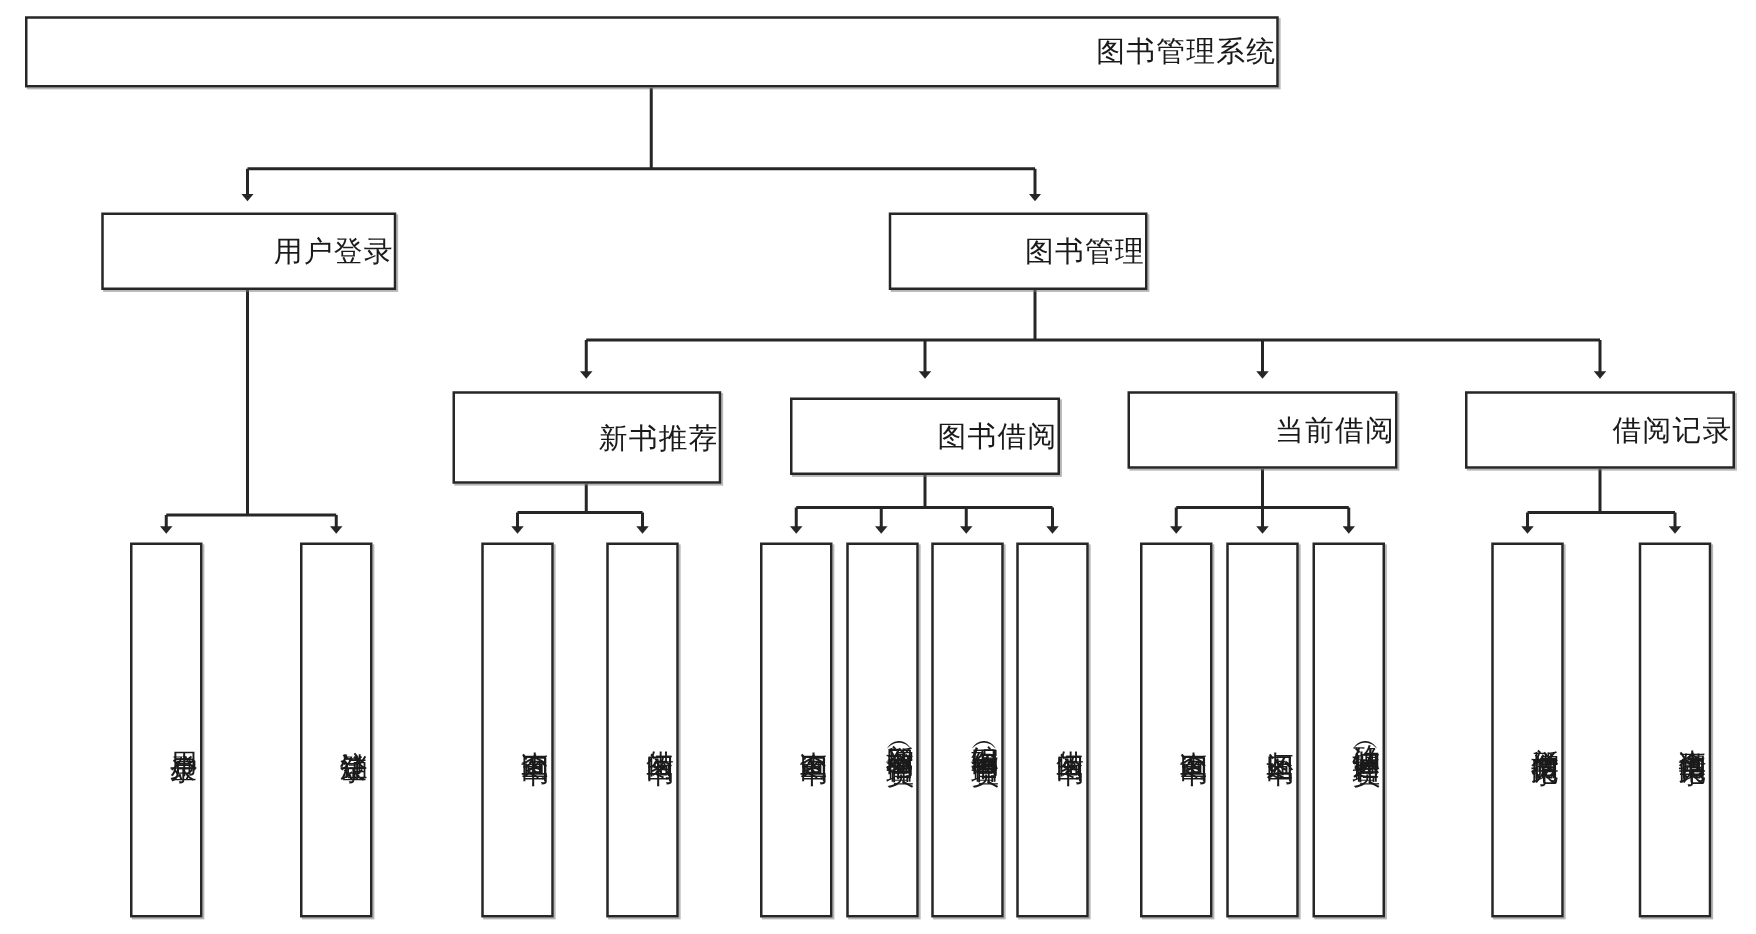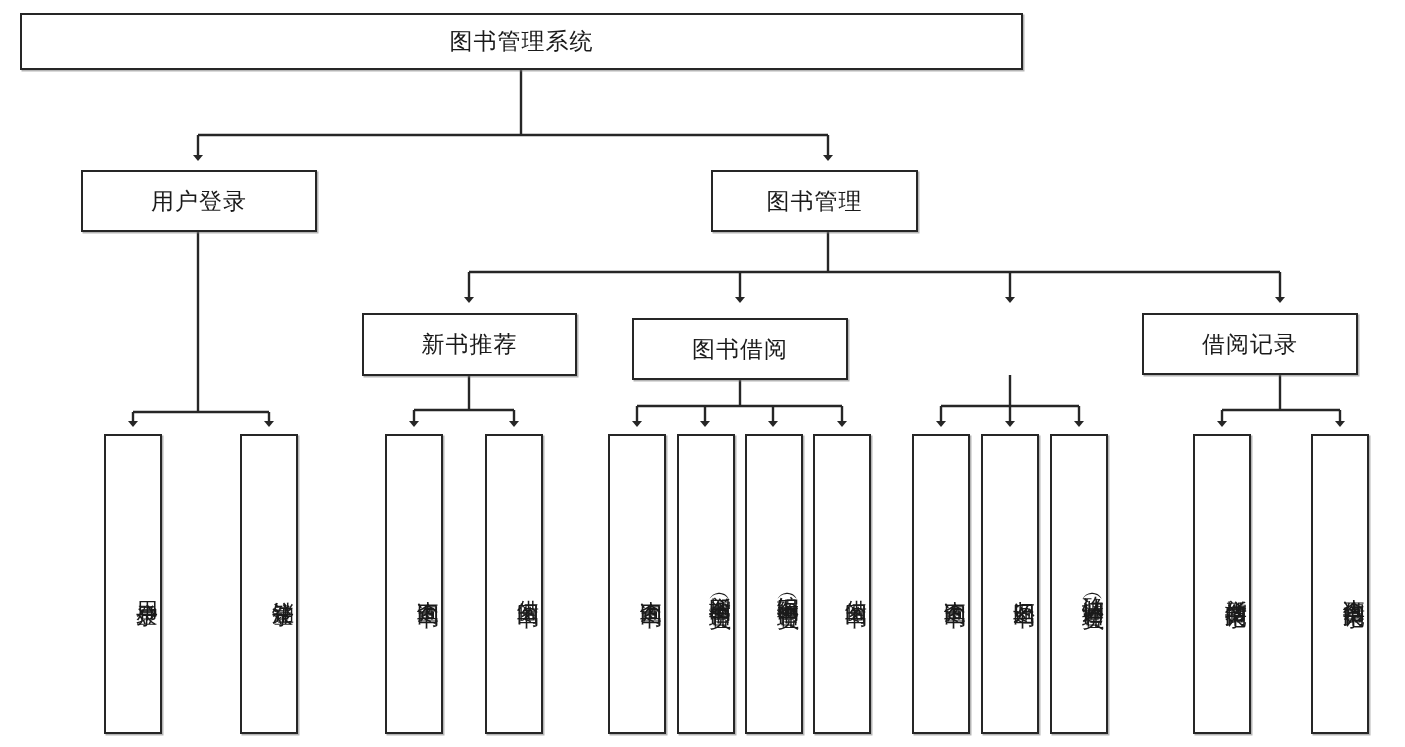--- a/index.html
+++ b/index.html
@@ -24,7 +24,7 @@
     background: #ffffff;
     display: flex;
     align-items: center;
-    justify-content: center;
+    justify-content: flex-end;
     color: #1a1a1a;
     box-shadow: 1.5px 1.5px 0 rgba(120,120,120,0.55);
   }

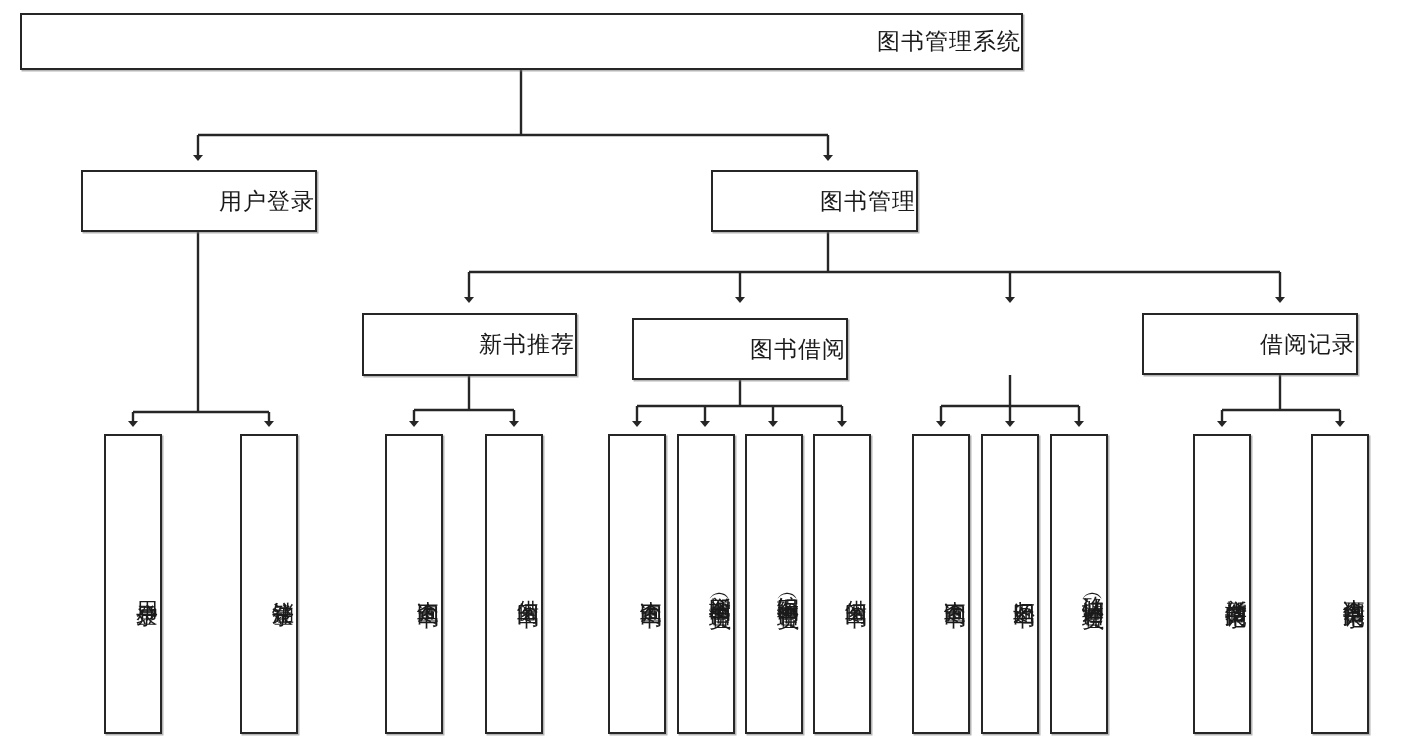--- a/index.html
+++ b/index.html
@@ -129,7 +129,7 @@
     <span>图书管理</span>
   </div>
 
-  <div class="node hnode" style="left:362px; top:313px; width:215px; height:63px;">
+  <div class="node hnode" style="left:362px; top:313px; width:215px; height:74px;">
     <span>新书推荐</span>
   </div>
   <div class="node hnode" style="left:632px; top:318px; width:216px; height:62px;">

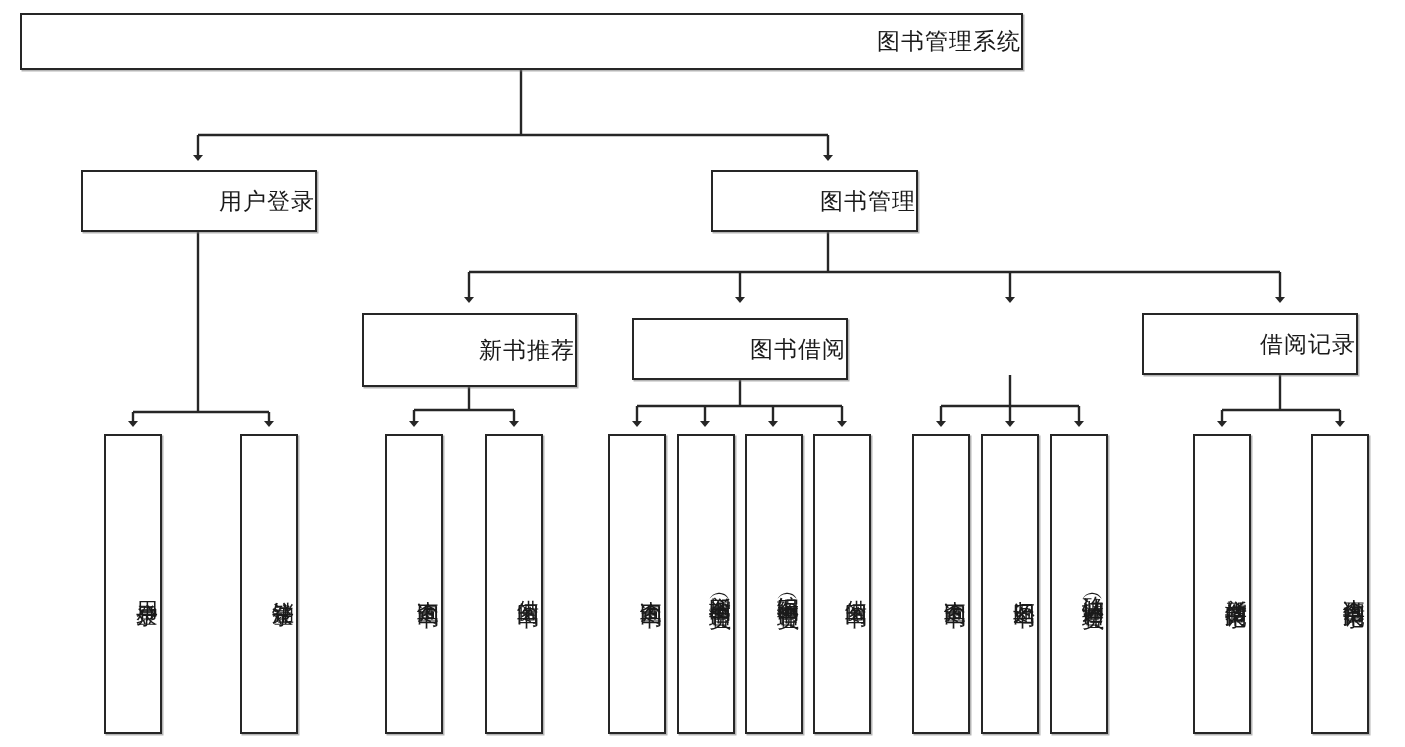--- a/index.html
+++ b/index.html
@@ -135,6 +135,9 @@
   <div class="node hnode" style="left:632px; top:318px; width:216px; height:62px;">
     <span>图书借阅</span>
   </div>
+  <div class="node hnode" style="left:902px; top:313px; width:216px; height:62px;">
+    <span>当前借阅</span>
+  </div>
   <div class="node hnode" style="left:1142px; top:313px; width:216px; height:62px;">
     <span>借阅记录</span>
   </div>

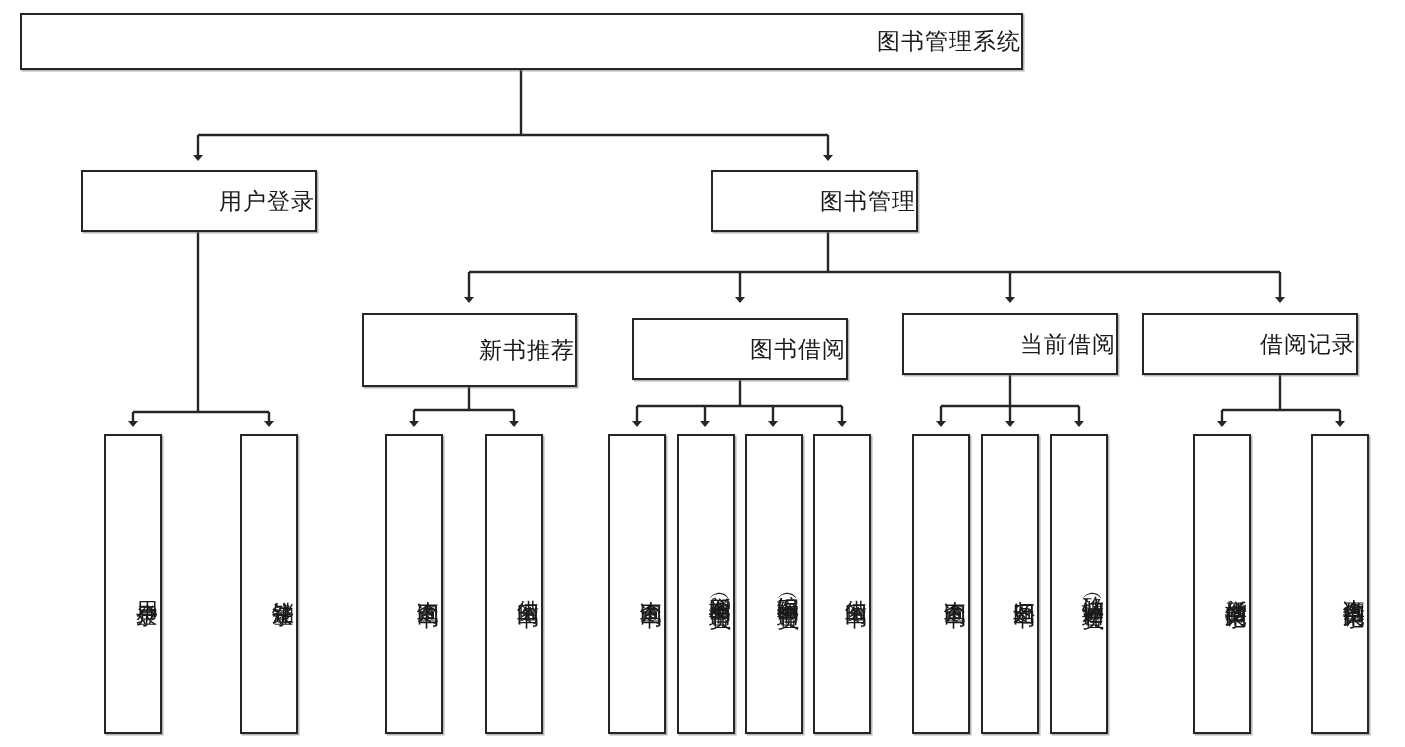--- a/index.html
+++ b/index.html
@@ -138,7 +138,7 @@
   <div class="node hnode" style="left:902px; top:313px; width:216px; height:62px;">
     <span>当前借阅</span>
   </div>
-  <div class="node hnode" style="left:1142px; top:313px; width:216px; height:62px;">
+  <div class="node hnode" style="left:1172px; top:313px; width:216px; height:62px;">
     <span>借阅记录</span>
   </div>
 

